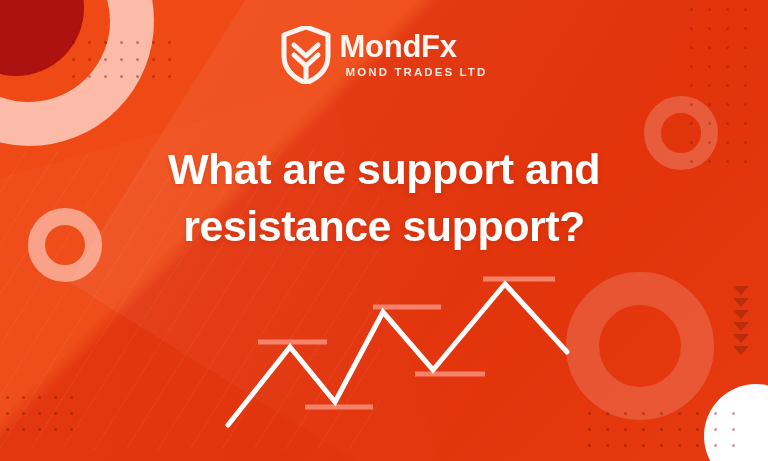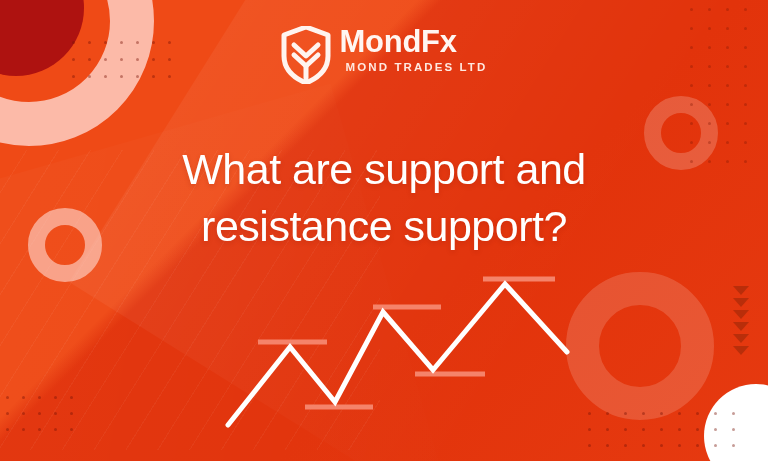--- a/index.html
+++ b/index.html
@@ -73,7 +73,7 @@
   
   #logo{
     position:absolute;left:0;right:0;top:26px;
-    display:flex;align-items:flex-start;justify-content:center;gap:9px;
+    display:flex;align-items:center;justify-content:center;gap:9px;
   }
   #logo .shield{width:50px;height:58px;flex:none;}
   #logo .wordmark{display:flex;flex-direction:column;line-height:1;}

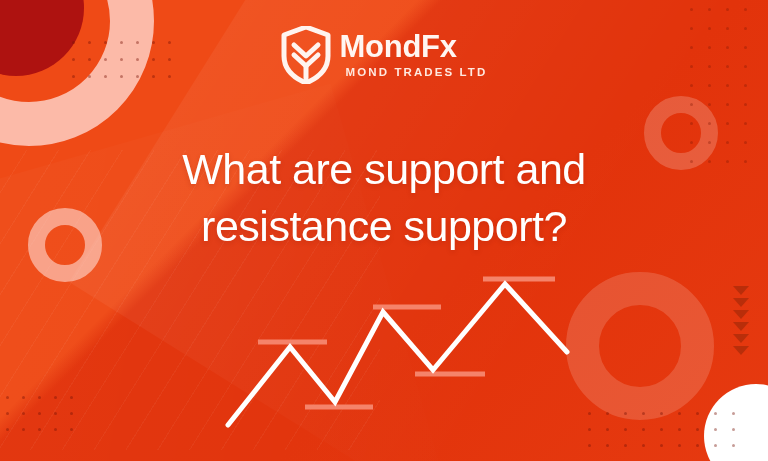--- a/index.html
+++ b/index.html
@@ -88,7 +88,7 @@
   #headline{
     position:absolute;left:0;right:0;top:112px;
     text-align:center;color:#FFFFFF;
-    font-size:43px;font-weight:normal;line-height:1.32;
+    font-size:43px;font-weight:bold;line-height:1.32;
     letter-spacing:-0.5px;
     text-shadow:0 2px 5px rgba(120,20,0,0.18);
   }

